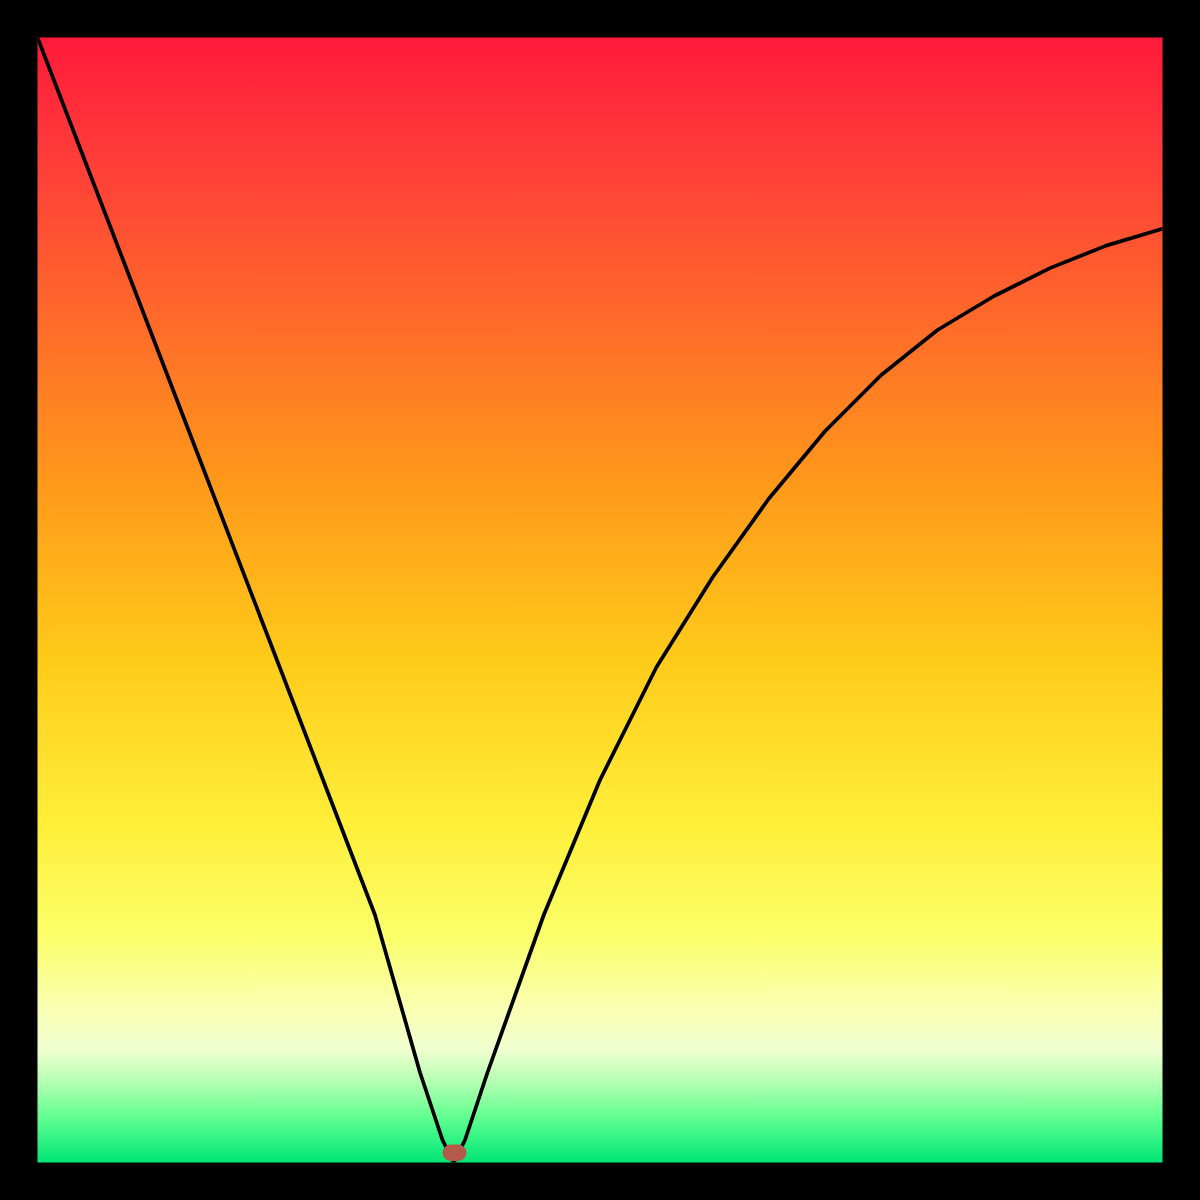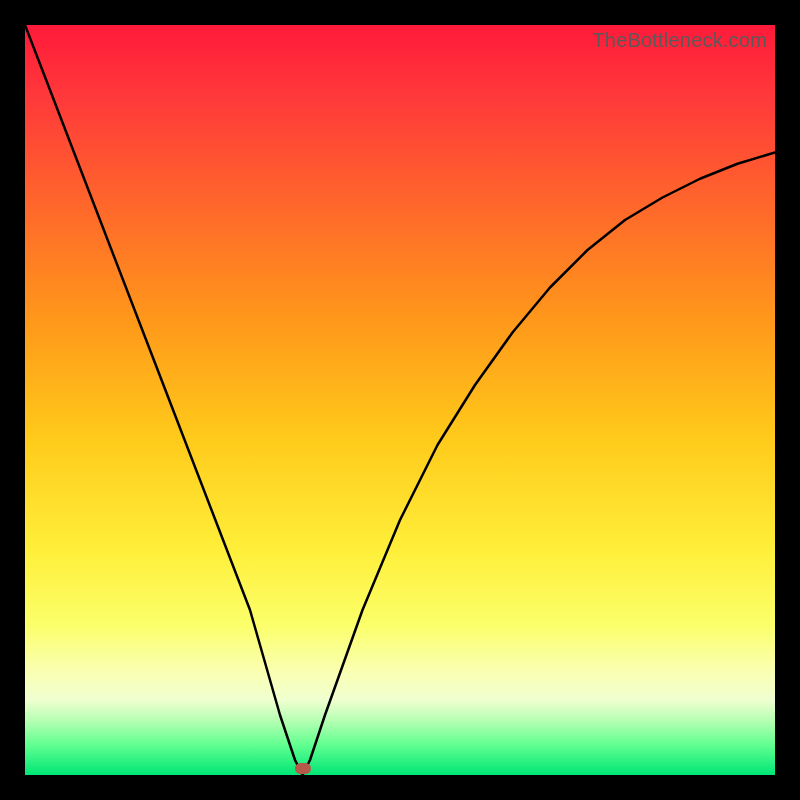--- a/index.html
+++ b/index.html
@@ -62,7 +62,6 @@
 
 <div class="outer">
   <div class="plot-area">
-    <div class="watermark">TheBottleneck.com</div>
     <svg class="curve" viewBox="0 0 750 750" preserveAspectRatio="none">
       <path id="curve-path" fill="none" stroke="#000" stroke-width="2.5" stroke-linejoin="round" stroke-linecap="round" d="M0.00 0.00 L37.50 97.50 L75.00 195.00 L112.50 292.50 L150.00 390.00 L187.50 487.50 L225.00 585.00 L255.00 690.00 L270.00 735.00 L277.50 750.00 L285.00 735.00 L300.00 690.00 L337.50 585.00 L375.00 495.00 L412.50 420.00 L450.00 360.00 L487.50 307.50 L525.00 262.50 L562.50 225.00 L600.00 195.00 L637.50 172.50 L675.00 153.75 L712.50 138.75 L750.00 127.50"></path>
     </svg>

